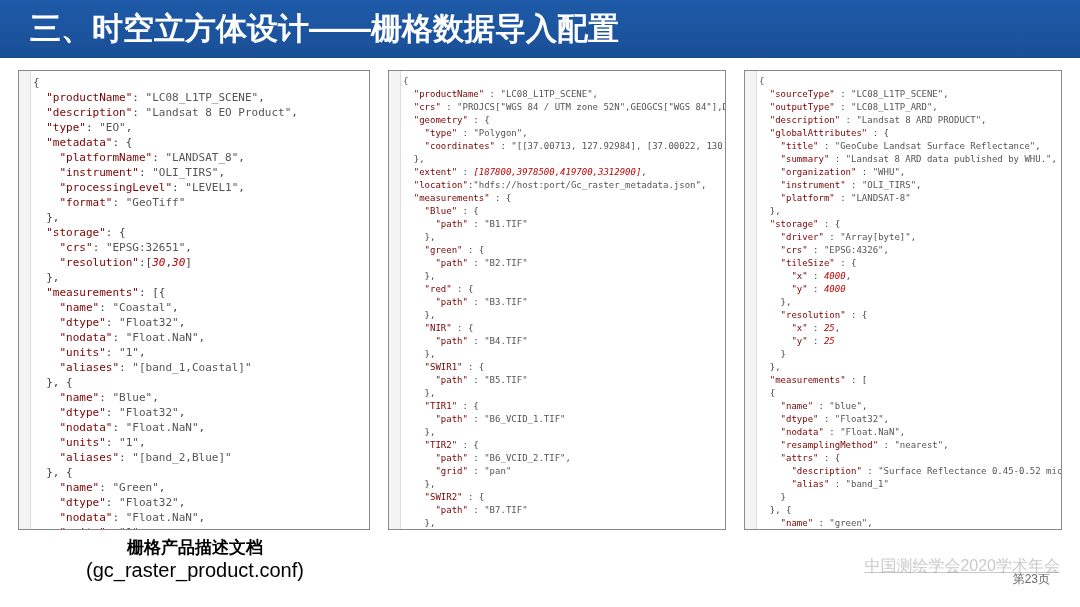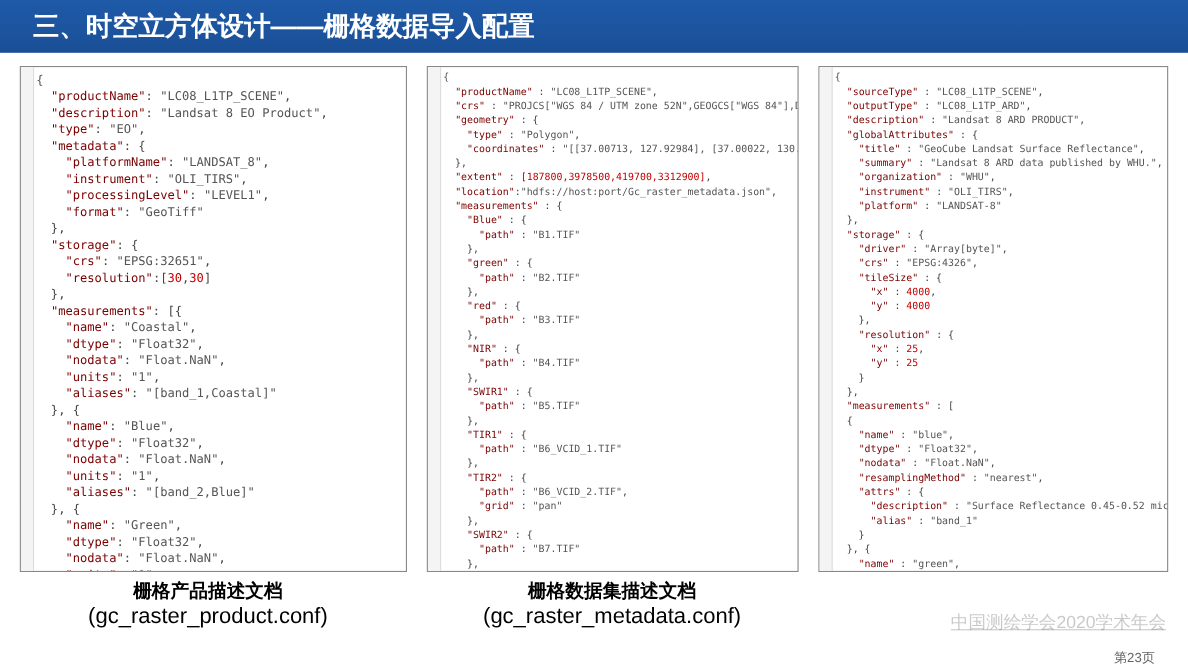--- a/index.html
+++ b/index.html
@@ -4,7 +4,7 @@
 <style>
   * { margin: 0; padding: 0; box-sizing: border-box; }
   body { width: 1080px; height: 607px; background: #fff; font-family: "Microsoft YaHei", sans-serif; overflow: hidden; position: relative; }
-  .header { background: linear-gradient(#1e5aa8, #1a4f96); color: #fff; padding: 8px 30px; font-size: 24px; font-weight: bold; }
+  .header { background: linear-gradient(#1e5aa8, #1a4f96); color: #fff; padding: 8px 30px; font-size: 31px; font-weight: bold; }
   .content { display: flex; gap: 18px; padding: 12px 18px 0 18px; }
   .col { border: 1px solid #888; background: #fff; height: 460px; overflow: hidden; position: relative; }
   .col1 { width: 354px; }

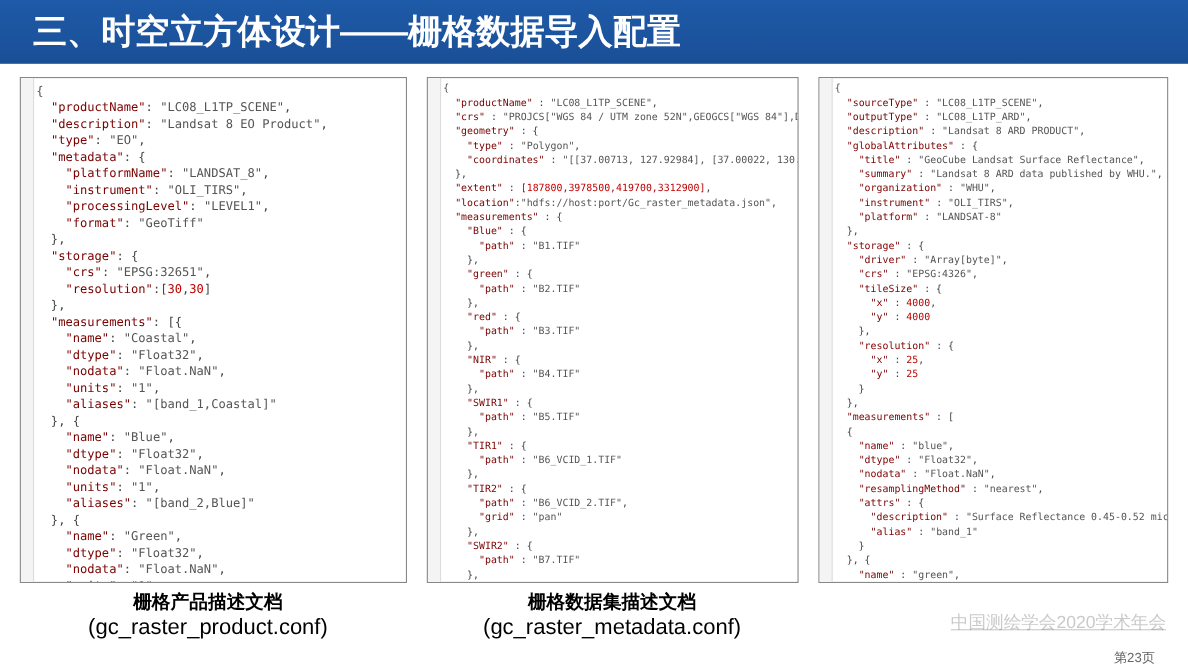--- a/index.html
+++ b/index.html
@@ -22,7 +22,7 @@
   .cap-sub { font-size: 20px; }
   .k { color: #7a0000; } 
   .v { color: #555; }    
-  .num { color: #c00000; }
+  .num { color: #c00000; font-style: italic; }
   .p { color: #555; }
   .watermark { position: absolute; right: 20px; bottom: 30px; color: rgba(100,100,100,0.35); font-size: 16px; text-decoration: underline; }
   .pagenum { position: absolute; right: 30px; bottom: 0; color: #666; font-size: 12px; }

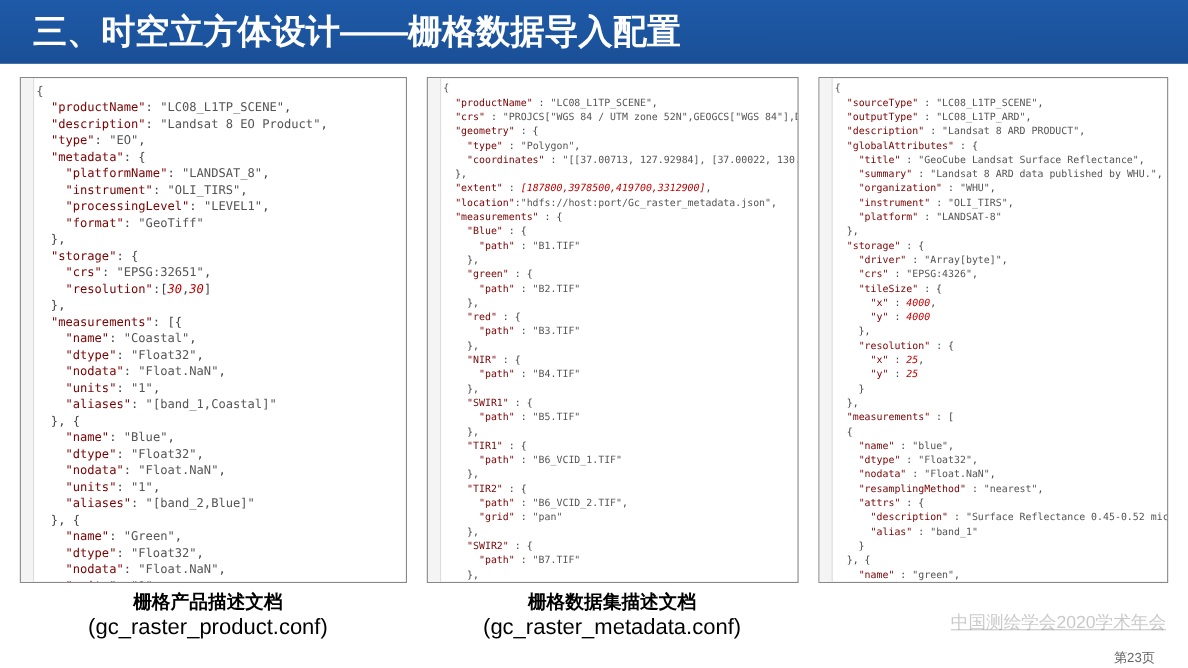--- a/index.html
+++ b/index.html
@@ -172,10 +172,6 @@
     <div class="cap-title">栅格产品描述文档</div>
     <div class="cap-sub">(gc_raster_product.conf)</div>
   </div>
-  <div class="cap cap2">
-    <div class="cap-title">栅格数据集描述文档</div>
-    <div class="cap-sub">(gc_raster_metadata.conf)</div>
-  </div>
   <div class="cap cap3">
   </div>
 </div>

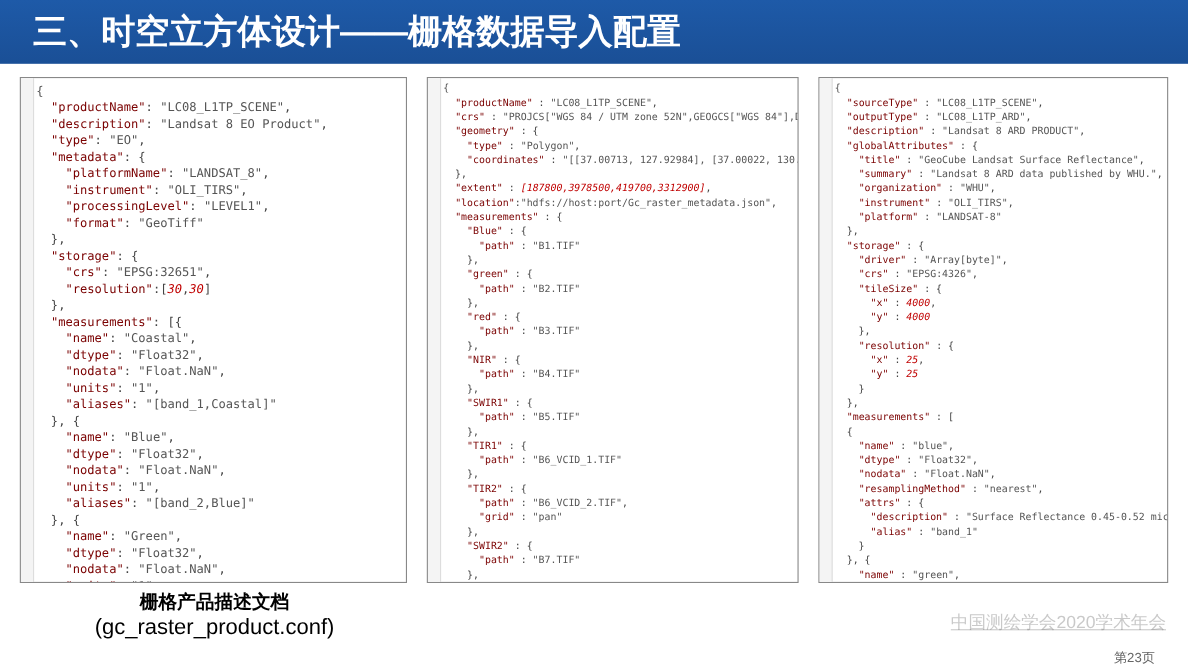--- a/index.html
+++ b/index.html
@@ -25,7 +25,7 @@
   .num { color: #c00000; font-style: italic; }
   .p { color: #555; }
   .watermark { position: absolute; right: 20px; bottom: 30px; color: rgba(100,100,100,0.35); font-size: 16px; text-decoration: underline; }
-  .pagenum { position: absolute; right: 30px; bottom: 0; color: #666; font-size: 12px; }
+  .pagenum { position: absolute; right: 30px; bottom: 19px; color: #666; font-size: 12px; }
 </style>
 </head>
 <body>

